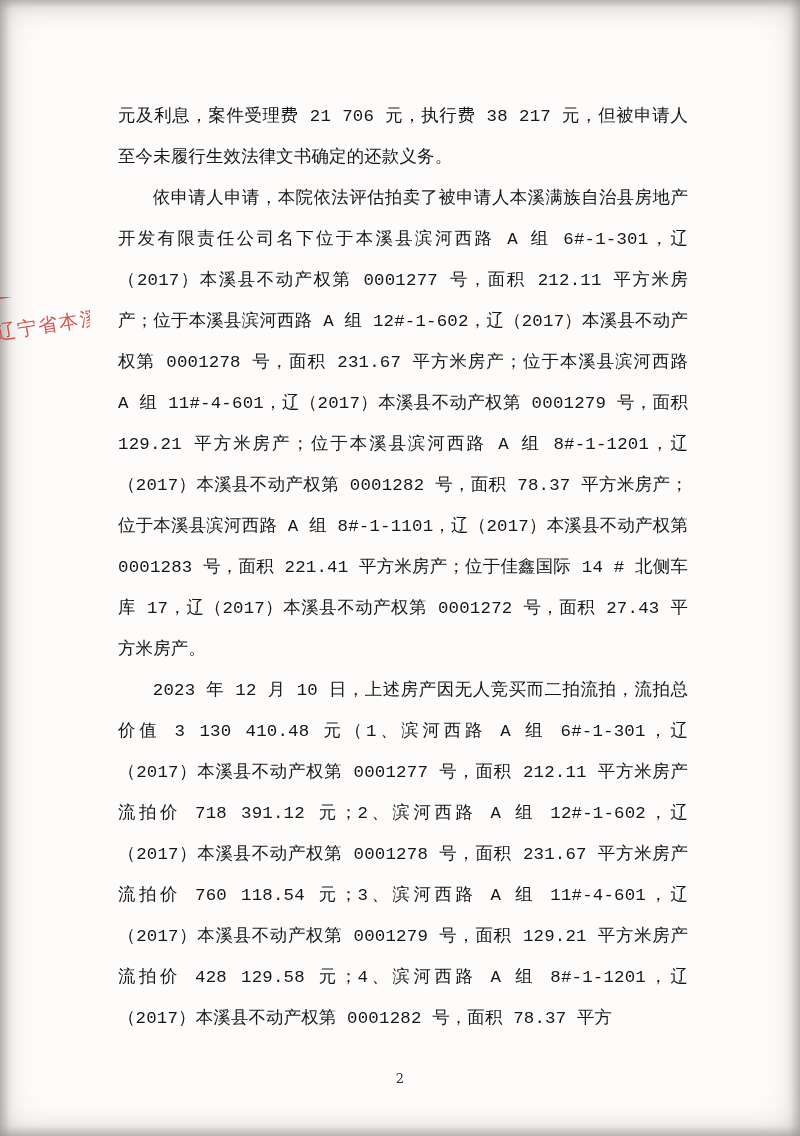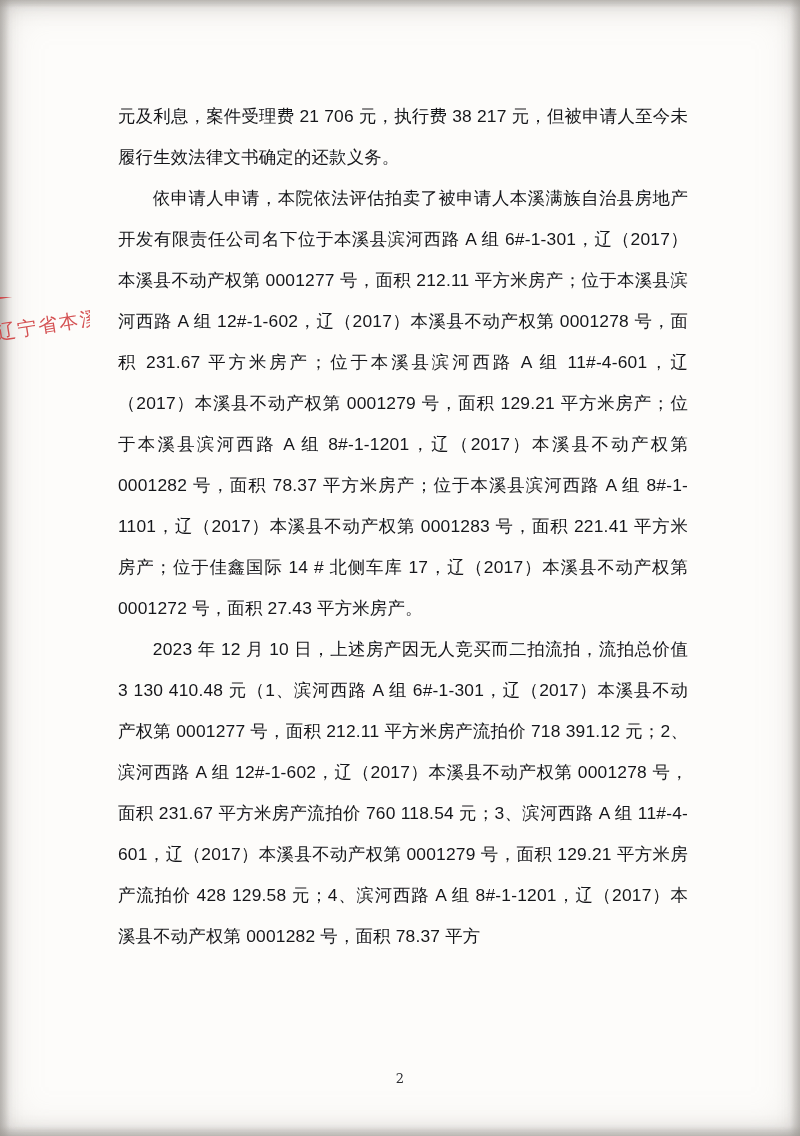--- a/index.html
+++ b/index.html
@@ -60,7 +60,7 @@
     width: 570px;
   }
   .para {
-    font-family: Liberation Sans, sans-serif;
+    font-family: Liberation Mono, monospace;
     font-size: 17.4px;
     line-height: 41px;
     color: #15161a;

